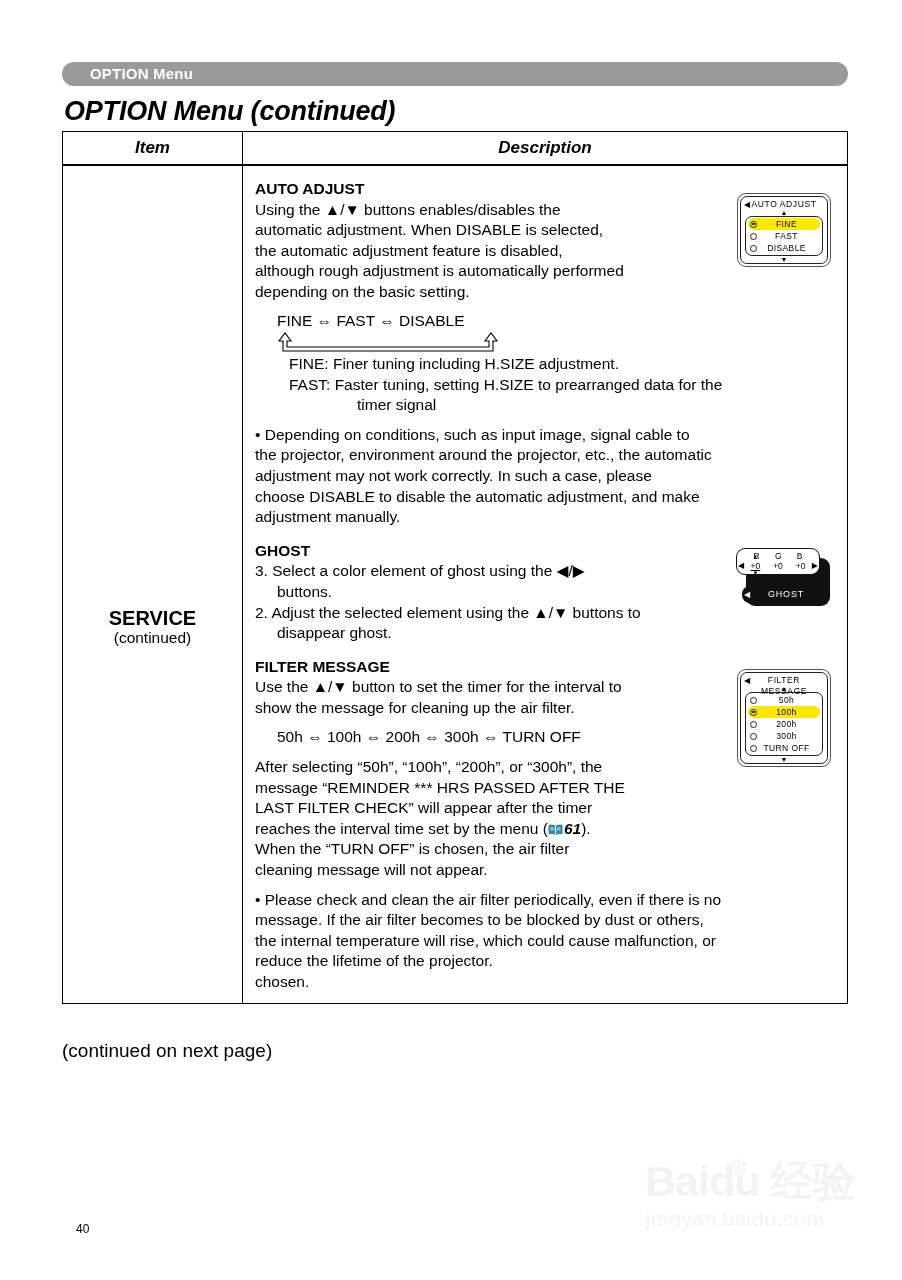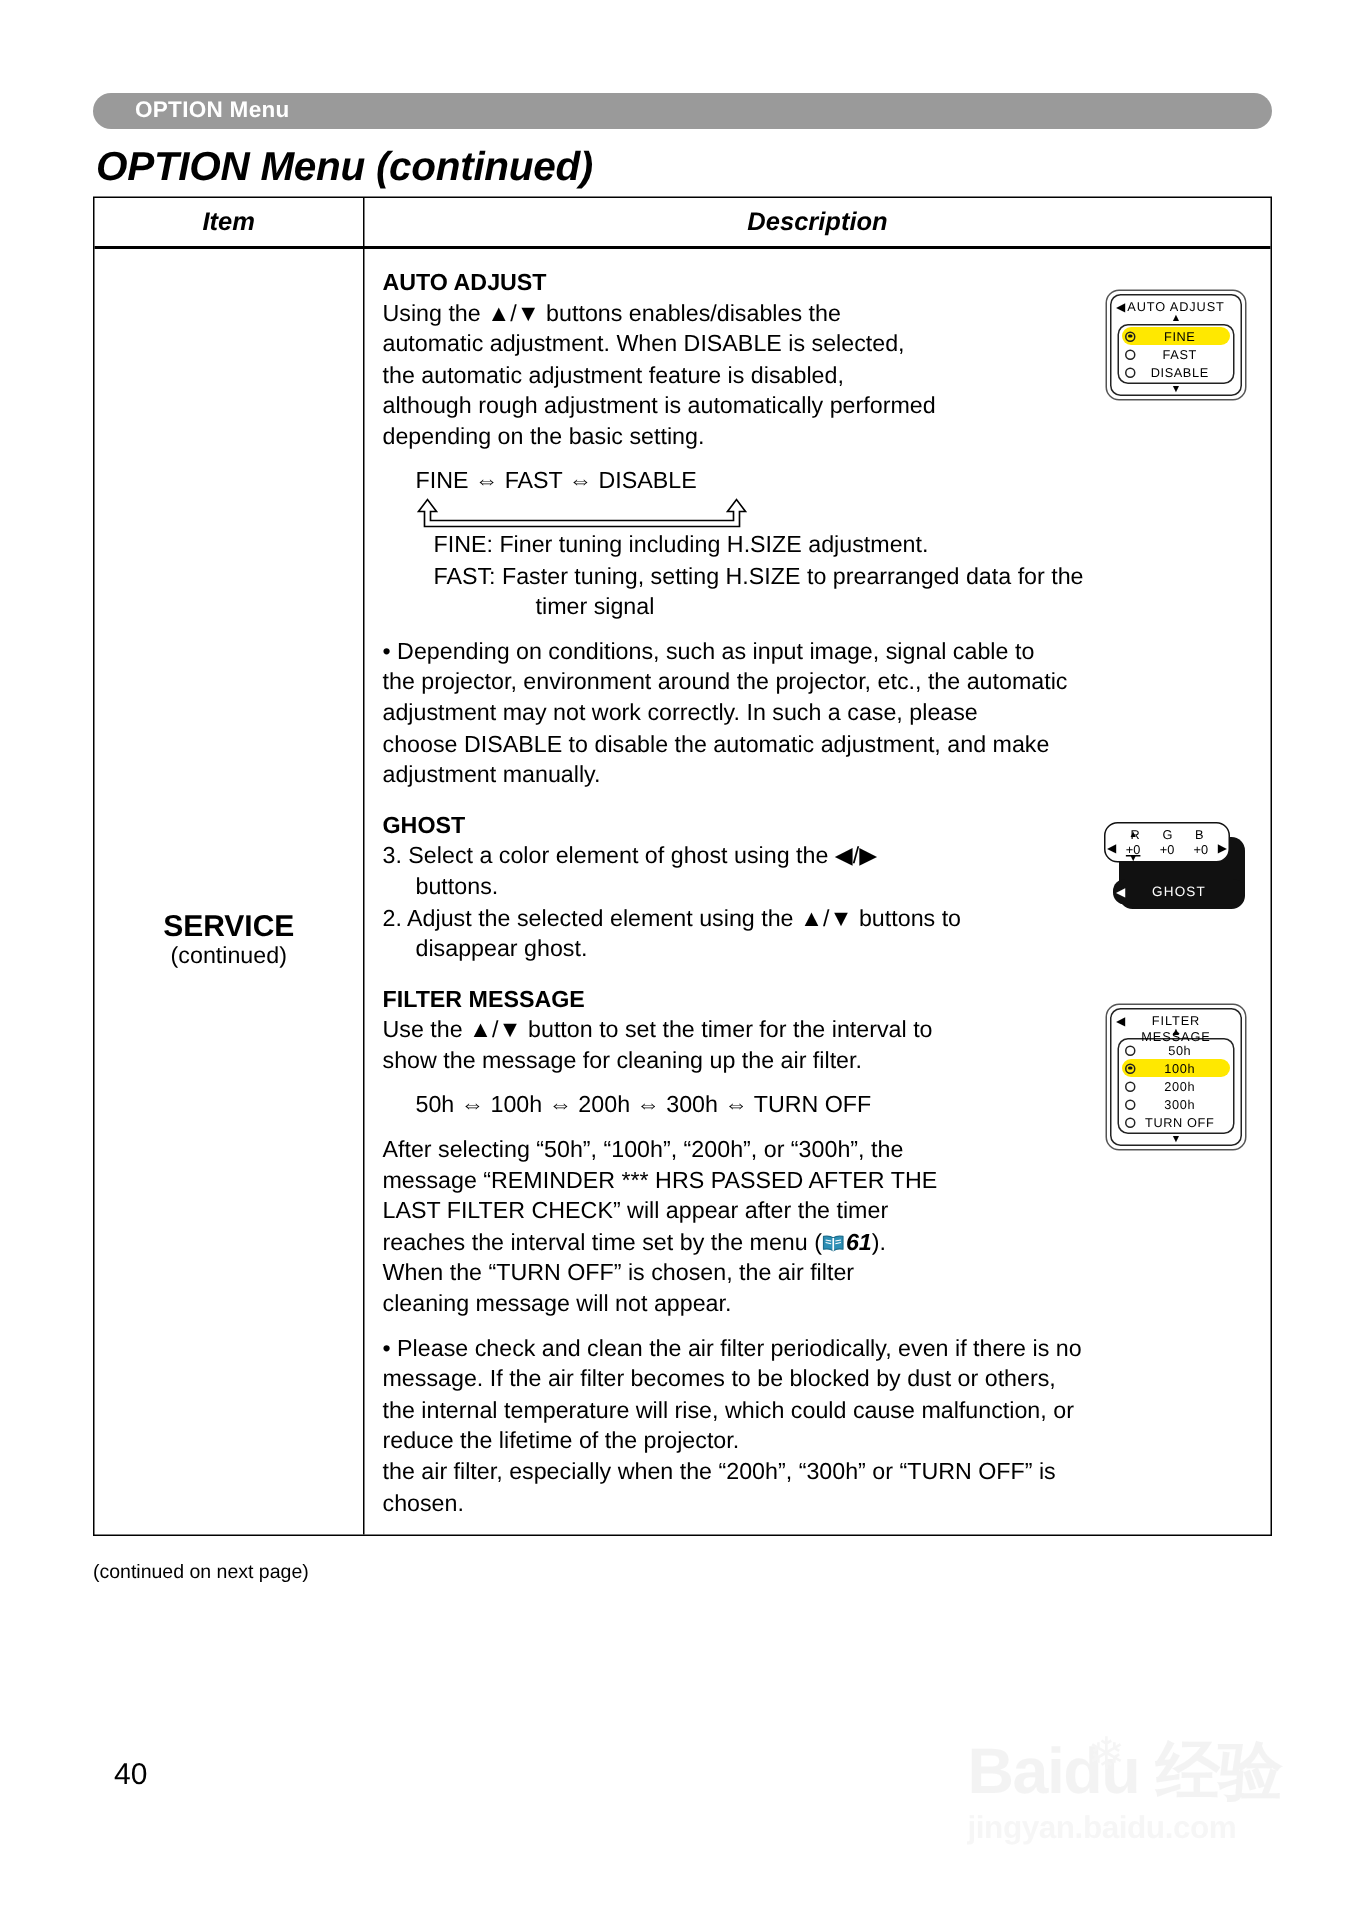--- a/index.html
+++ b/index.html
@@ -419,7 +419,6 @@
         <div>message. If the air filter becomes to be blocked by dust or others,</div>
         <div>the internal temperature will rise, which could cause malfunction, or</div>
         <div>reduce the lifetime of the projector.</div>
-        <div>the air filter, especially when the “200h”, “300h” or “TURN OFF” is</div>
         <div>chosen.</div>
       </div>
 

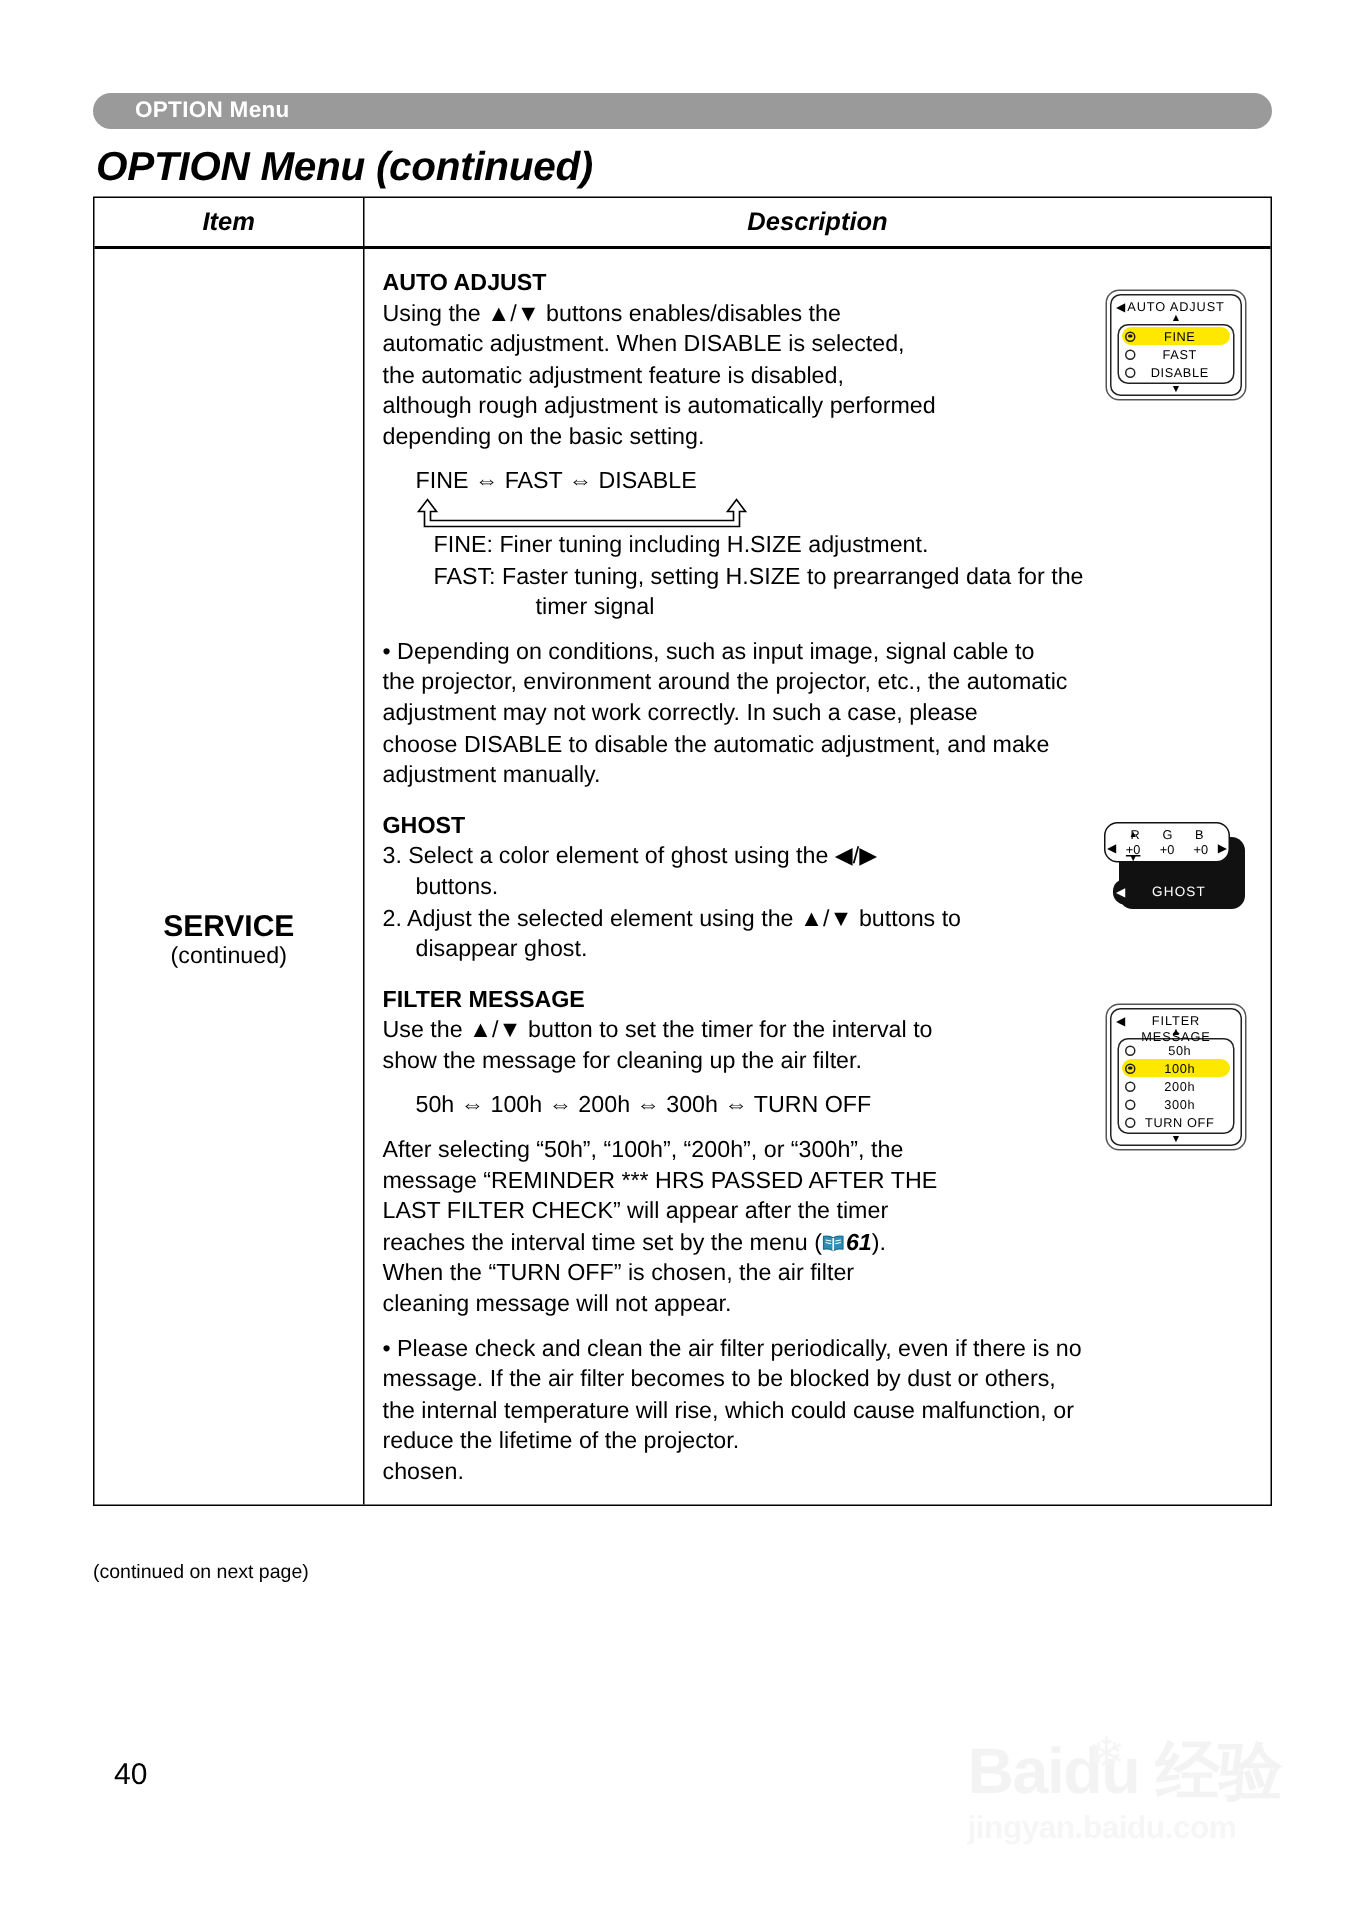--- a/index.html
+++ b/index.html
@@ -272,7 +272,7 @@
     position: absolute;
     left: 62px;
     top: 1040px;
-    font-size: 13px;
+    font-size: 19px;
   }
   .page-number {
     position: absolute;

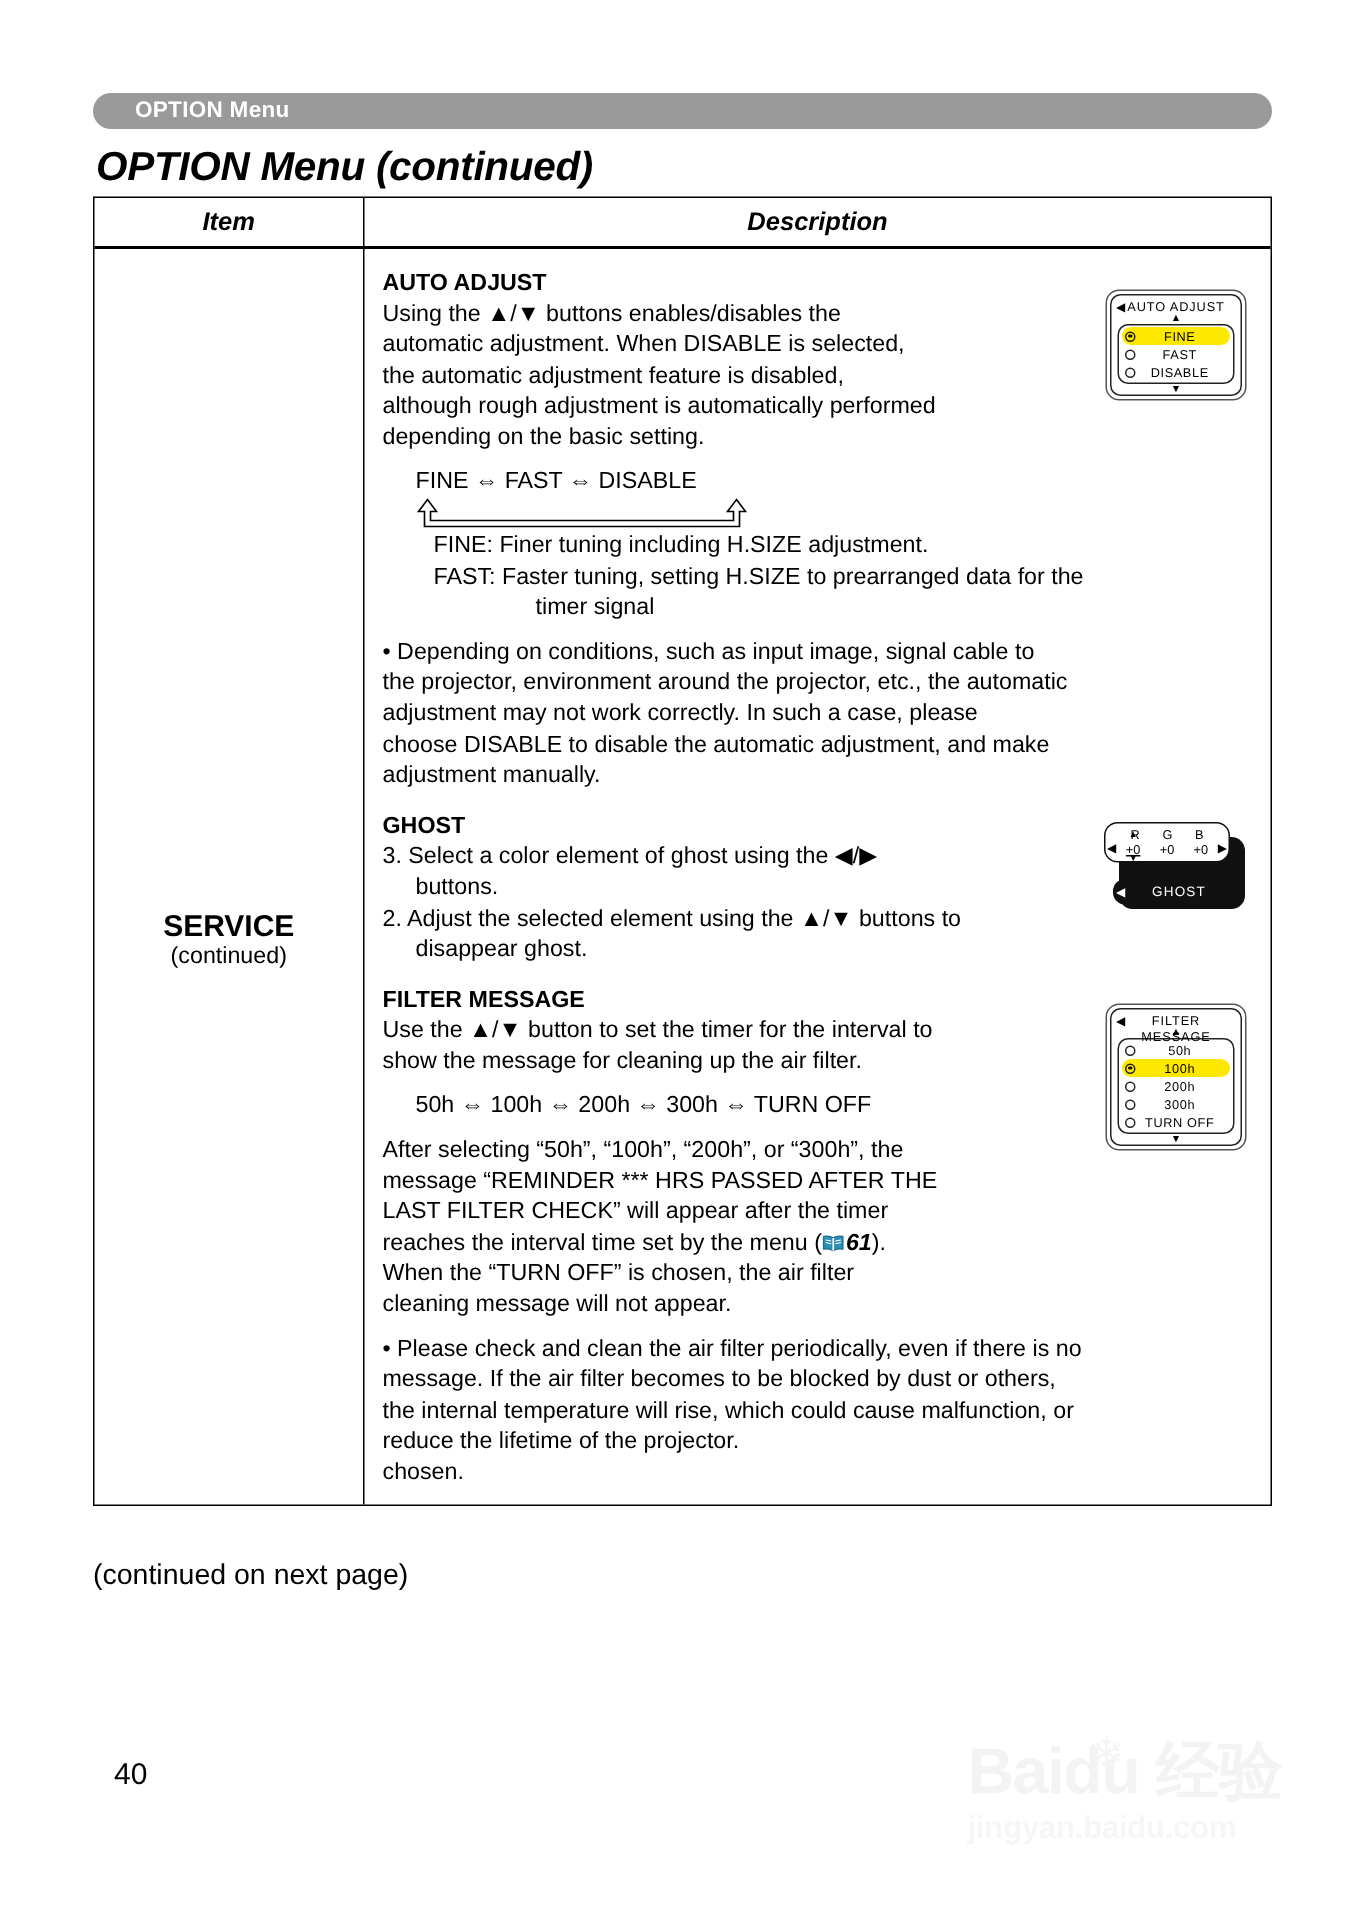--- a/index.html
+++ b/index.html
@@ -277,8 +277,8 @@
   .page-number {
     position: absolute;
     left: 76px;
-    top: 1172px;
-    font-size: 20px;
+    top: 1222px;
+    font-size: 12px;
   }
 
   

